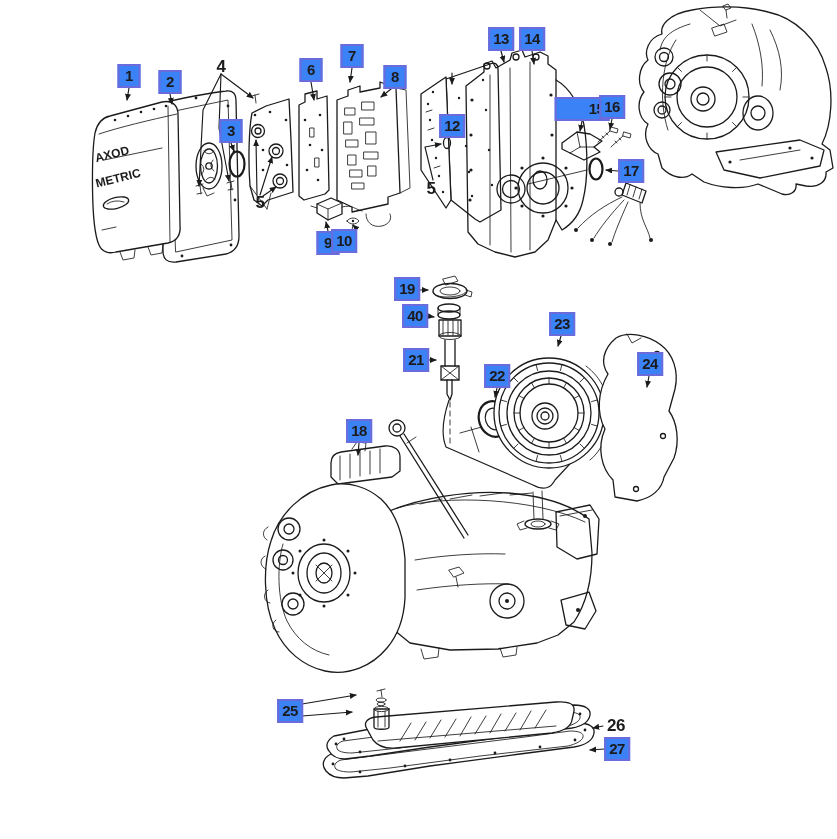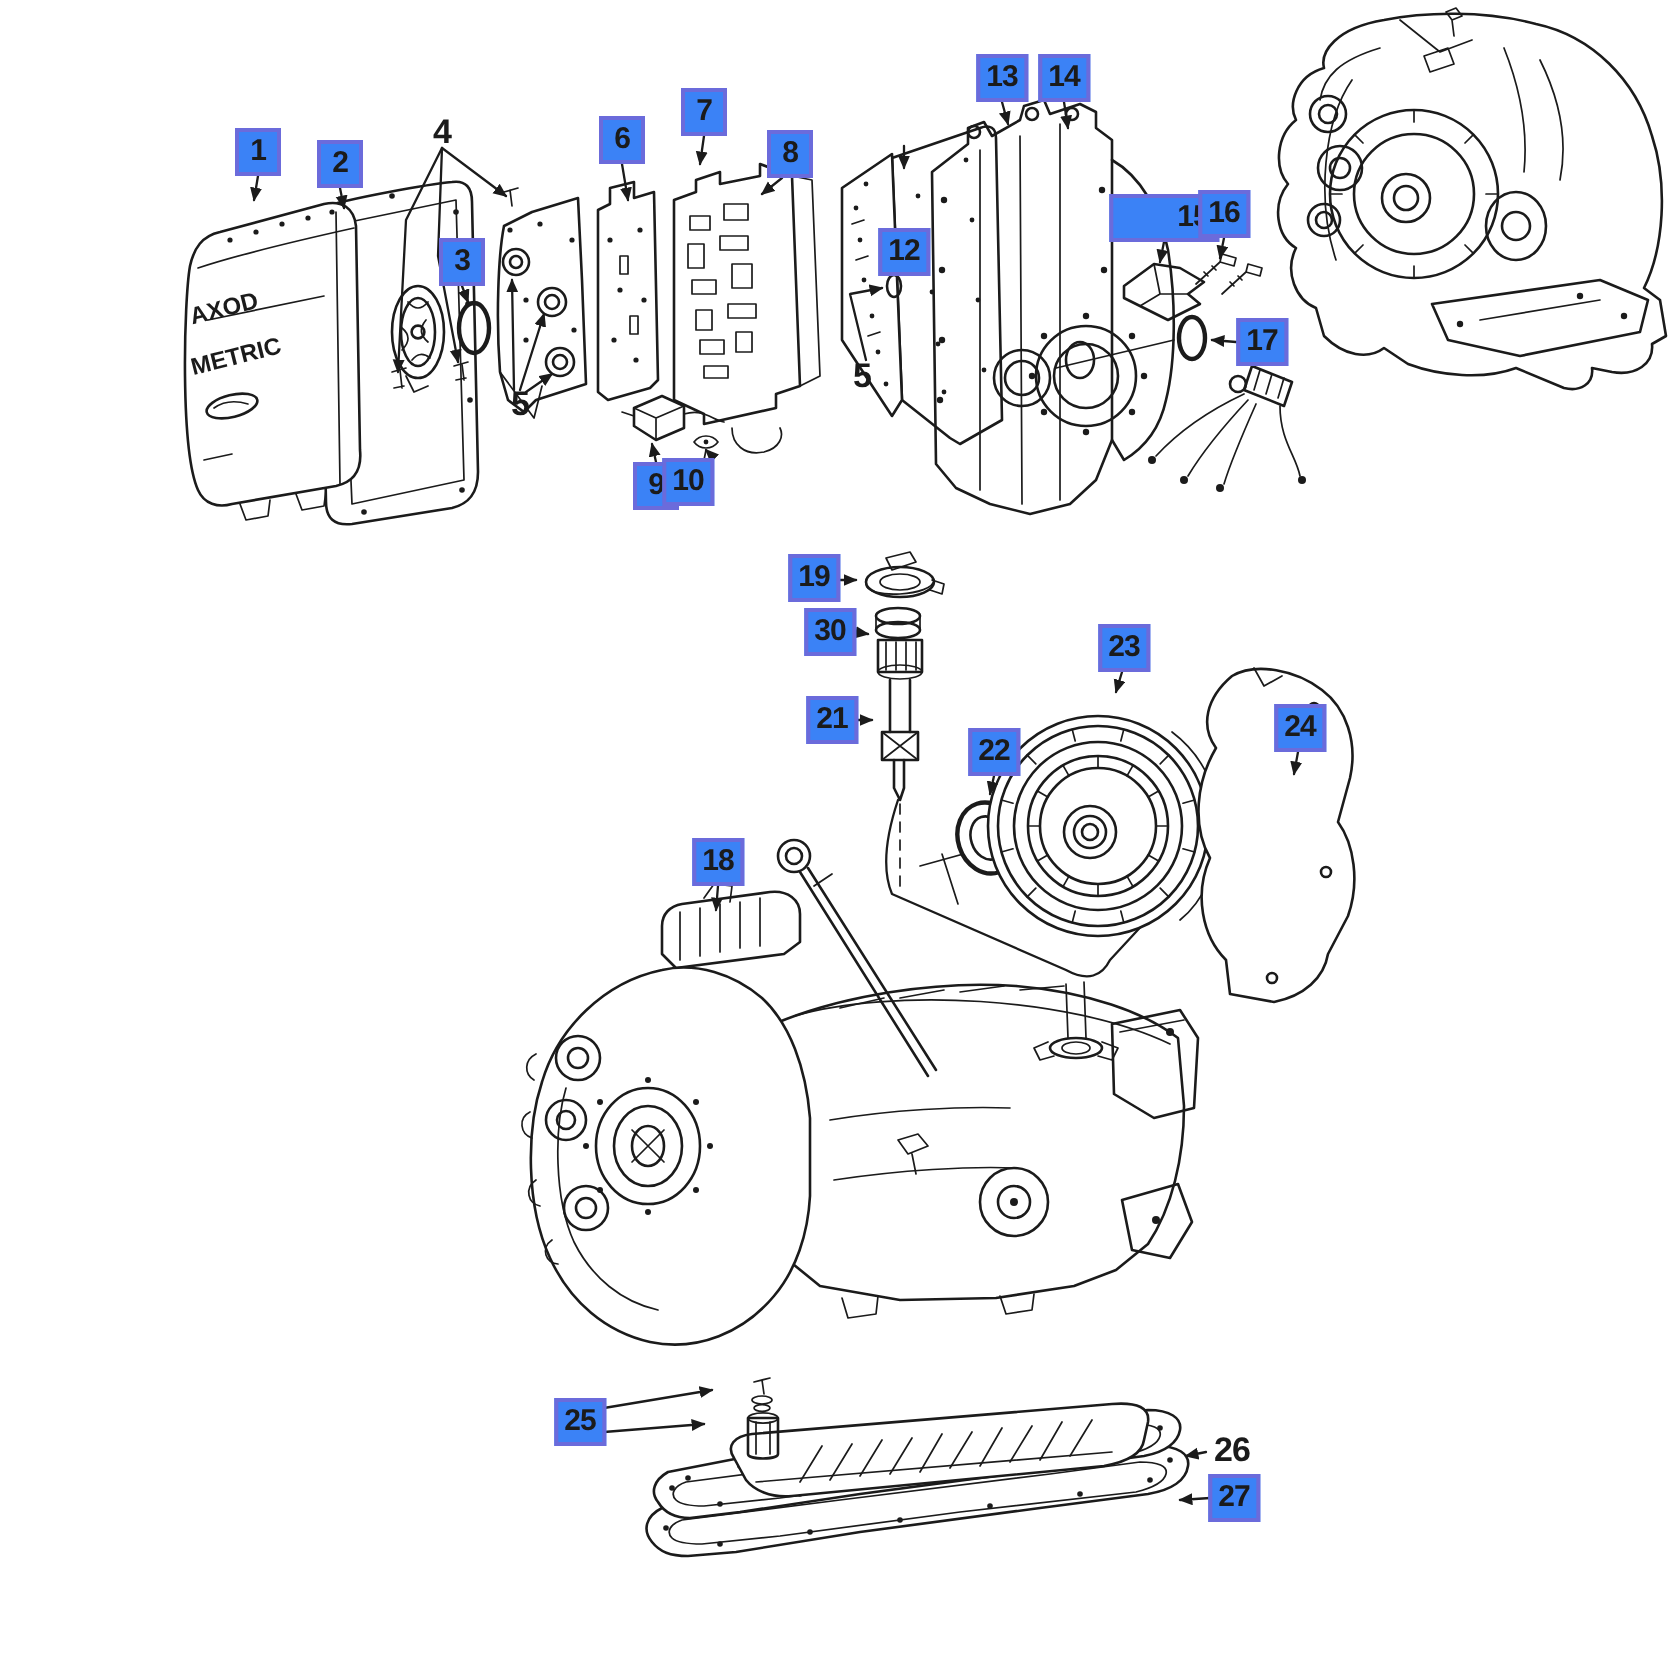--- a/index.html
+++ b/index.html
@@ -421,7 +421,7 @@
       <div class="callout boxed" style="left: 631px; top: 171px;">17</div>
       <div class="callout boxed" style="left: 359px; top: 431px;">18</div>
       <div class="callout boxed" style="left: 407px; top: 289px;">19</div>
-      <div class="callout boxed" style="left: 415px; top: 316px;">30</div>
+      <div class="callout boxed" style="left: 415px; top: 316px;">40</div>
       <div class="callout boxed" style="left: 416px; top: 360px;">21</div>
       <div class="callout boxed" style="left: 497px; top: 376px;">22</div>
       <div class="callout boxed" style="left: 562px; top: 324px;">23</div>

